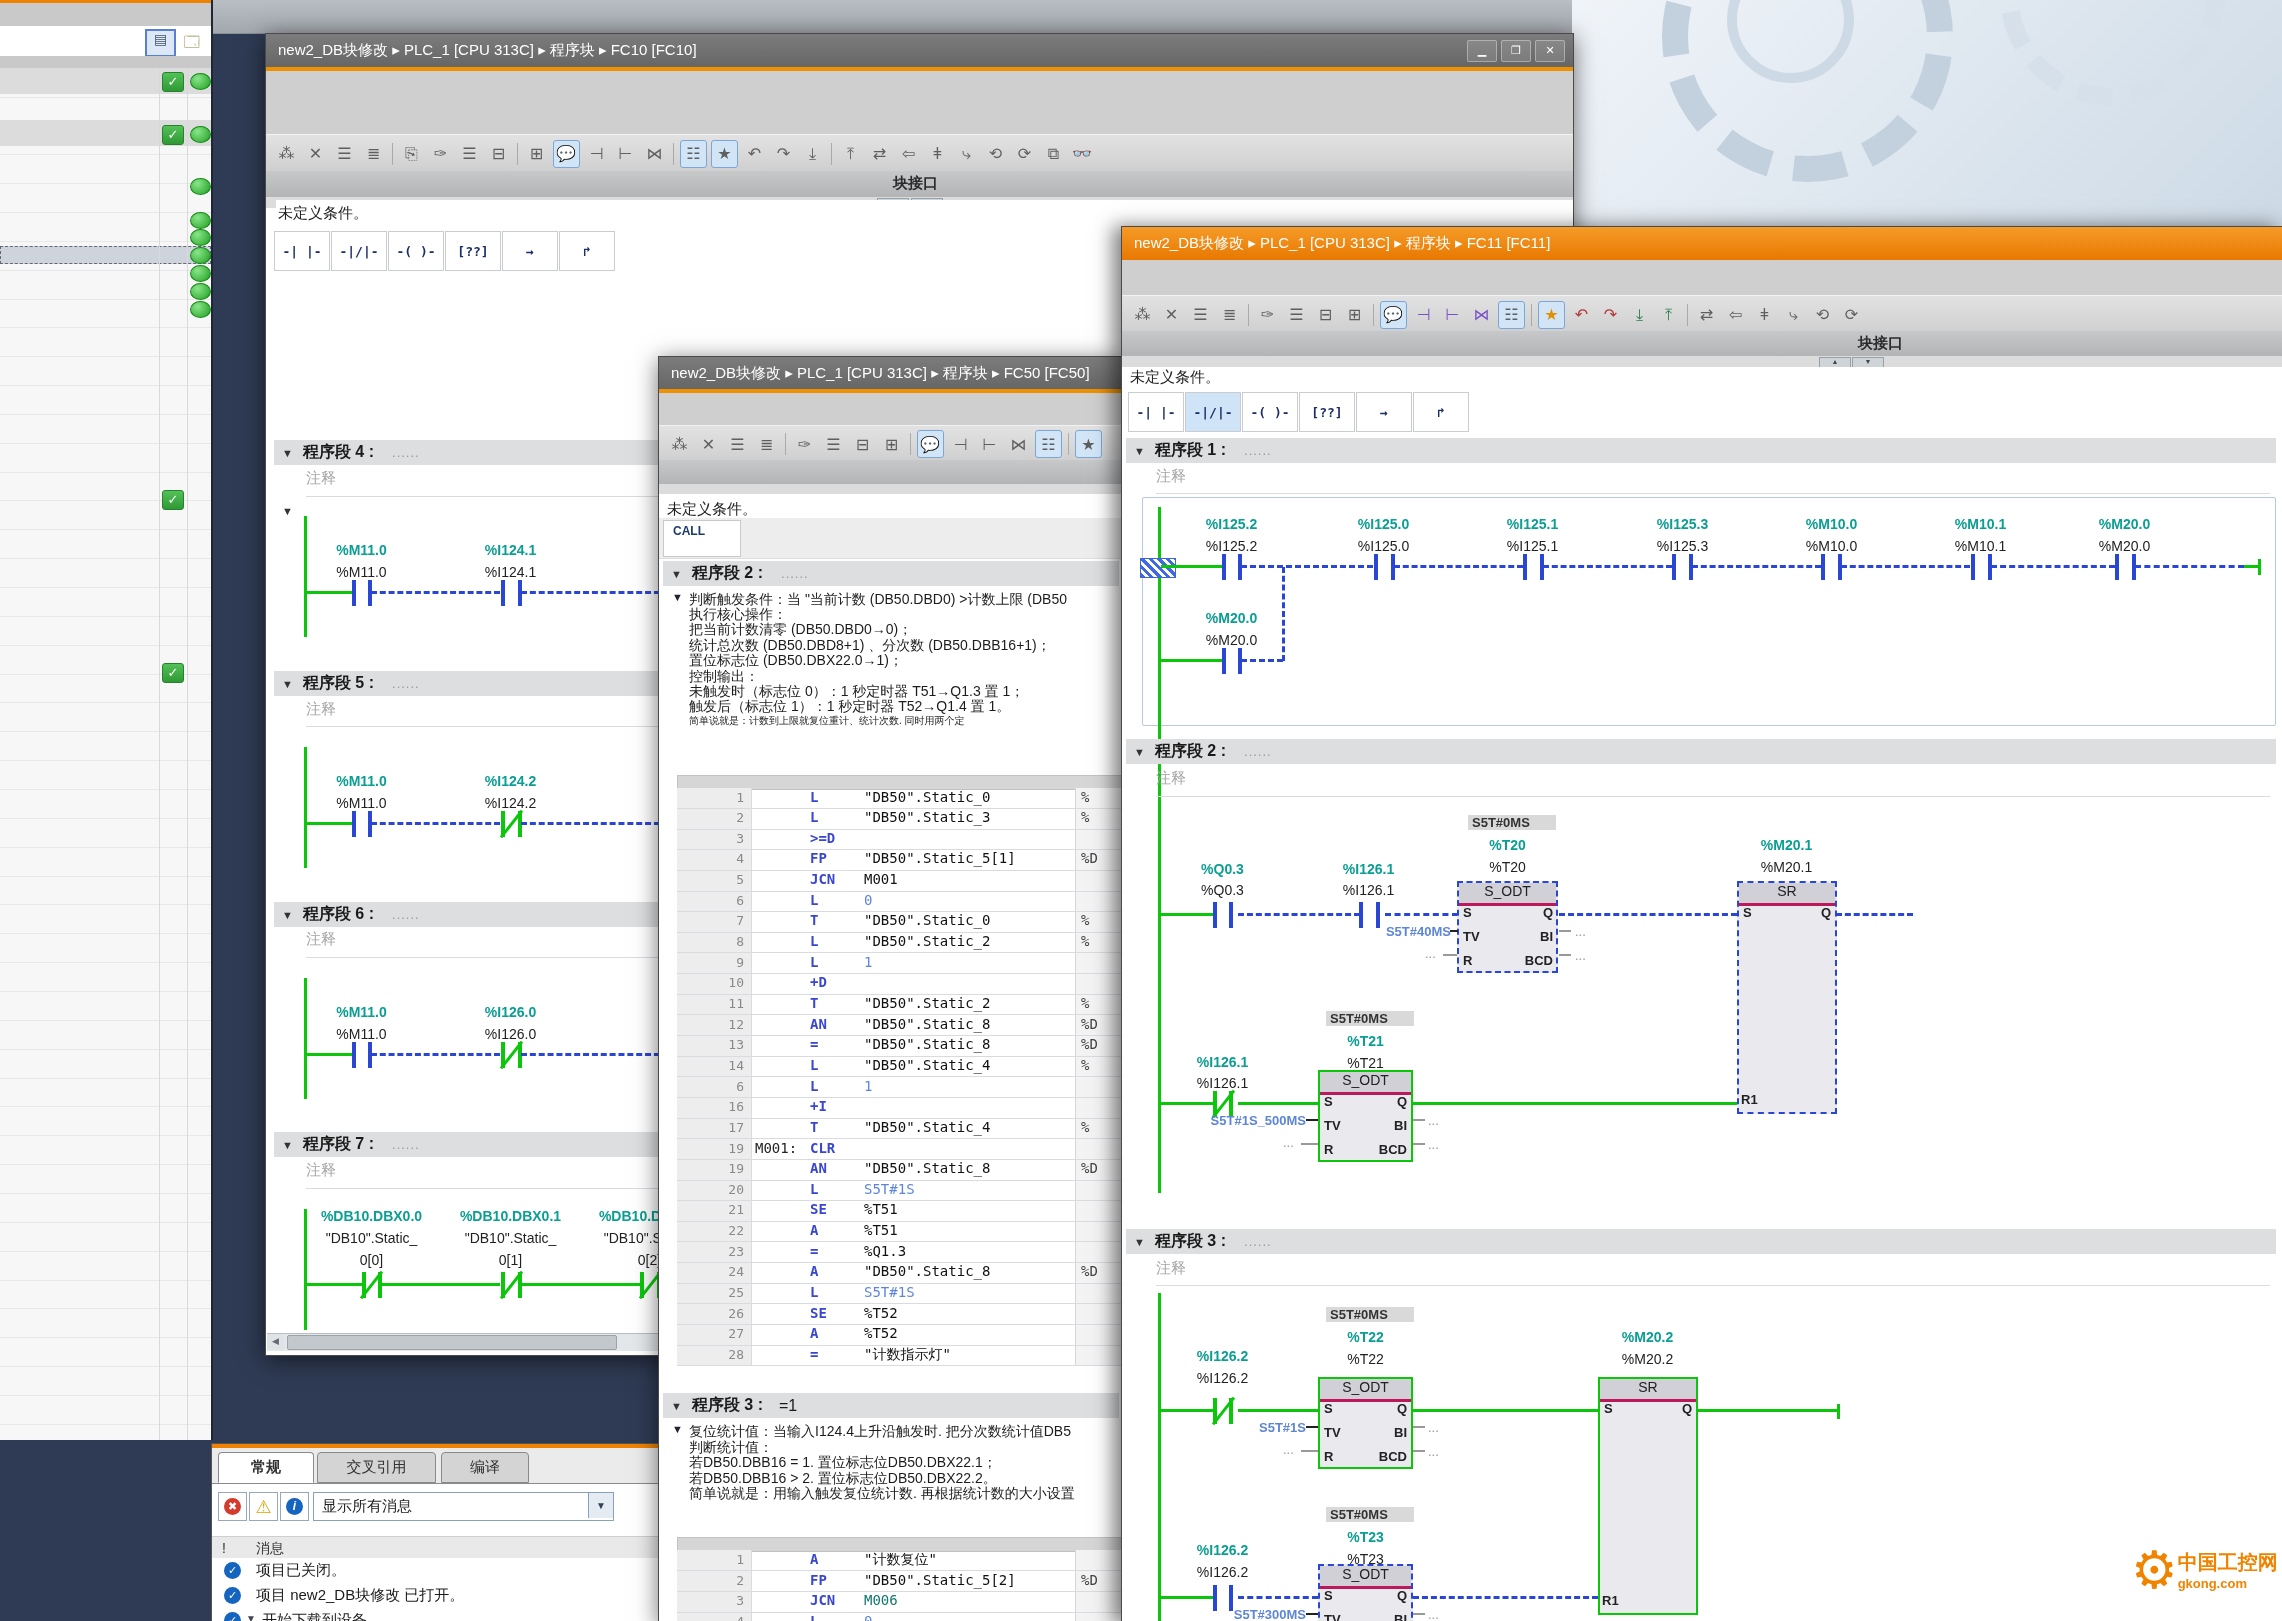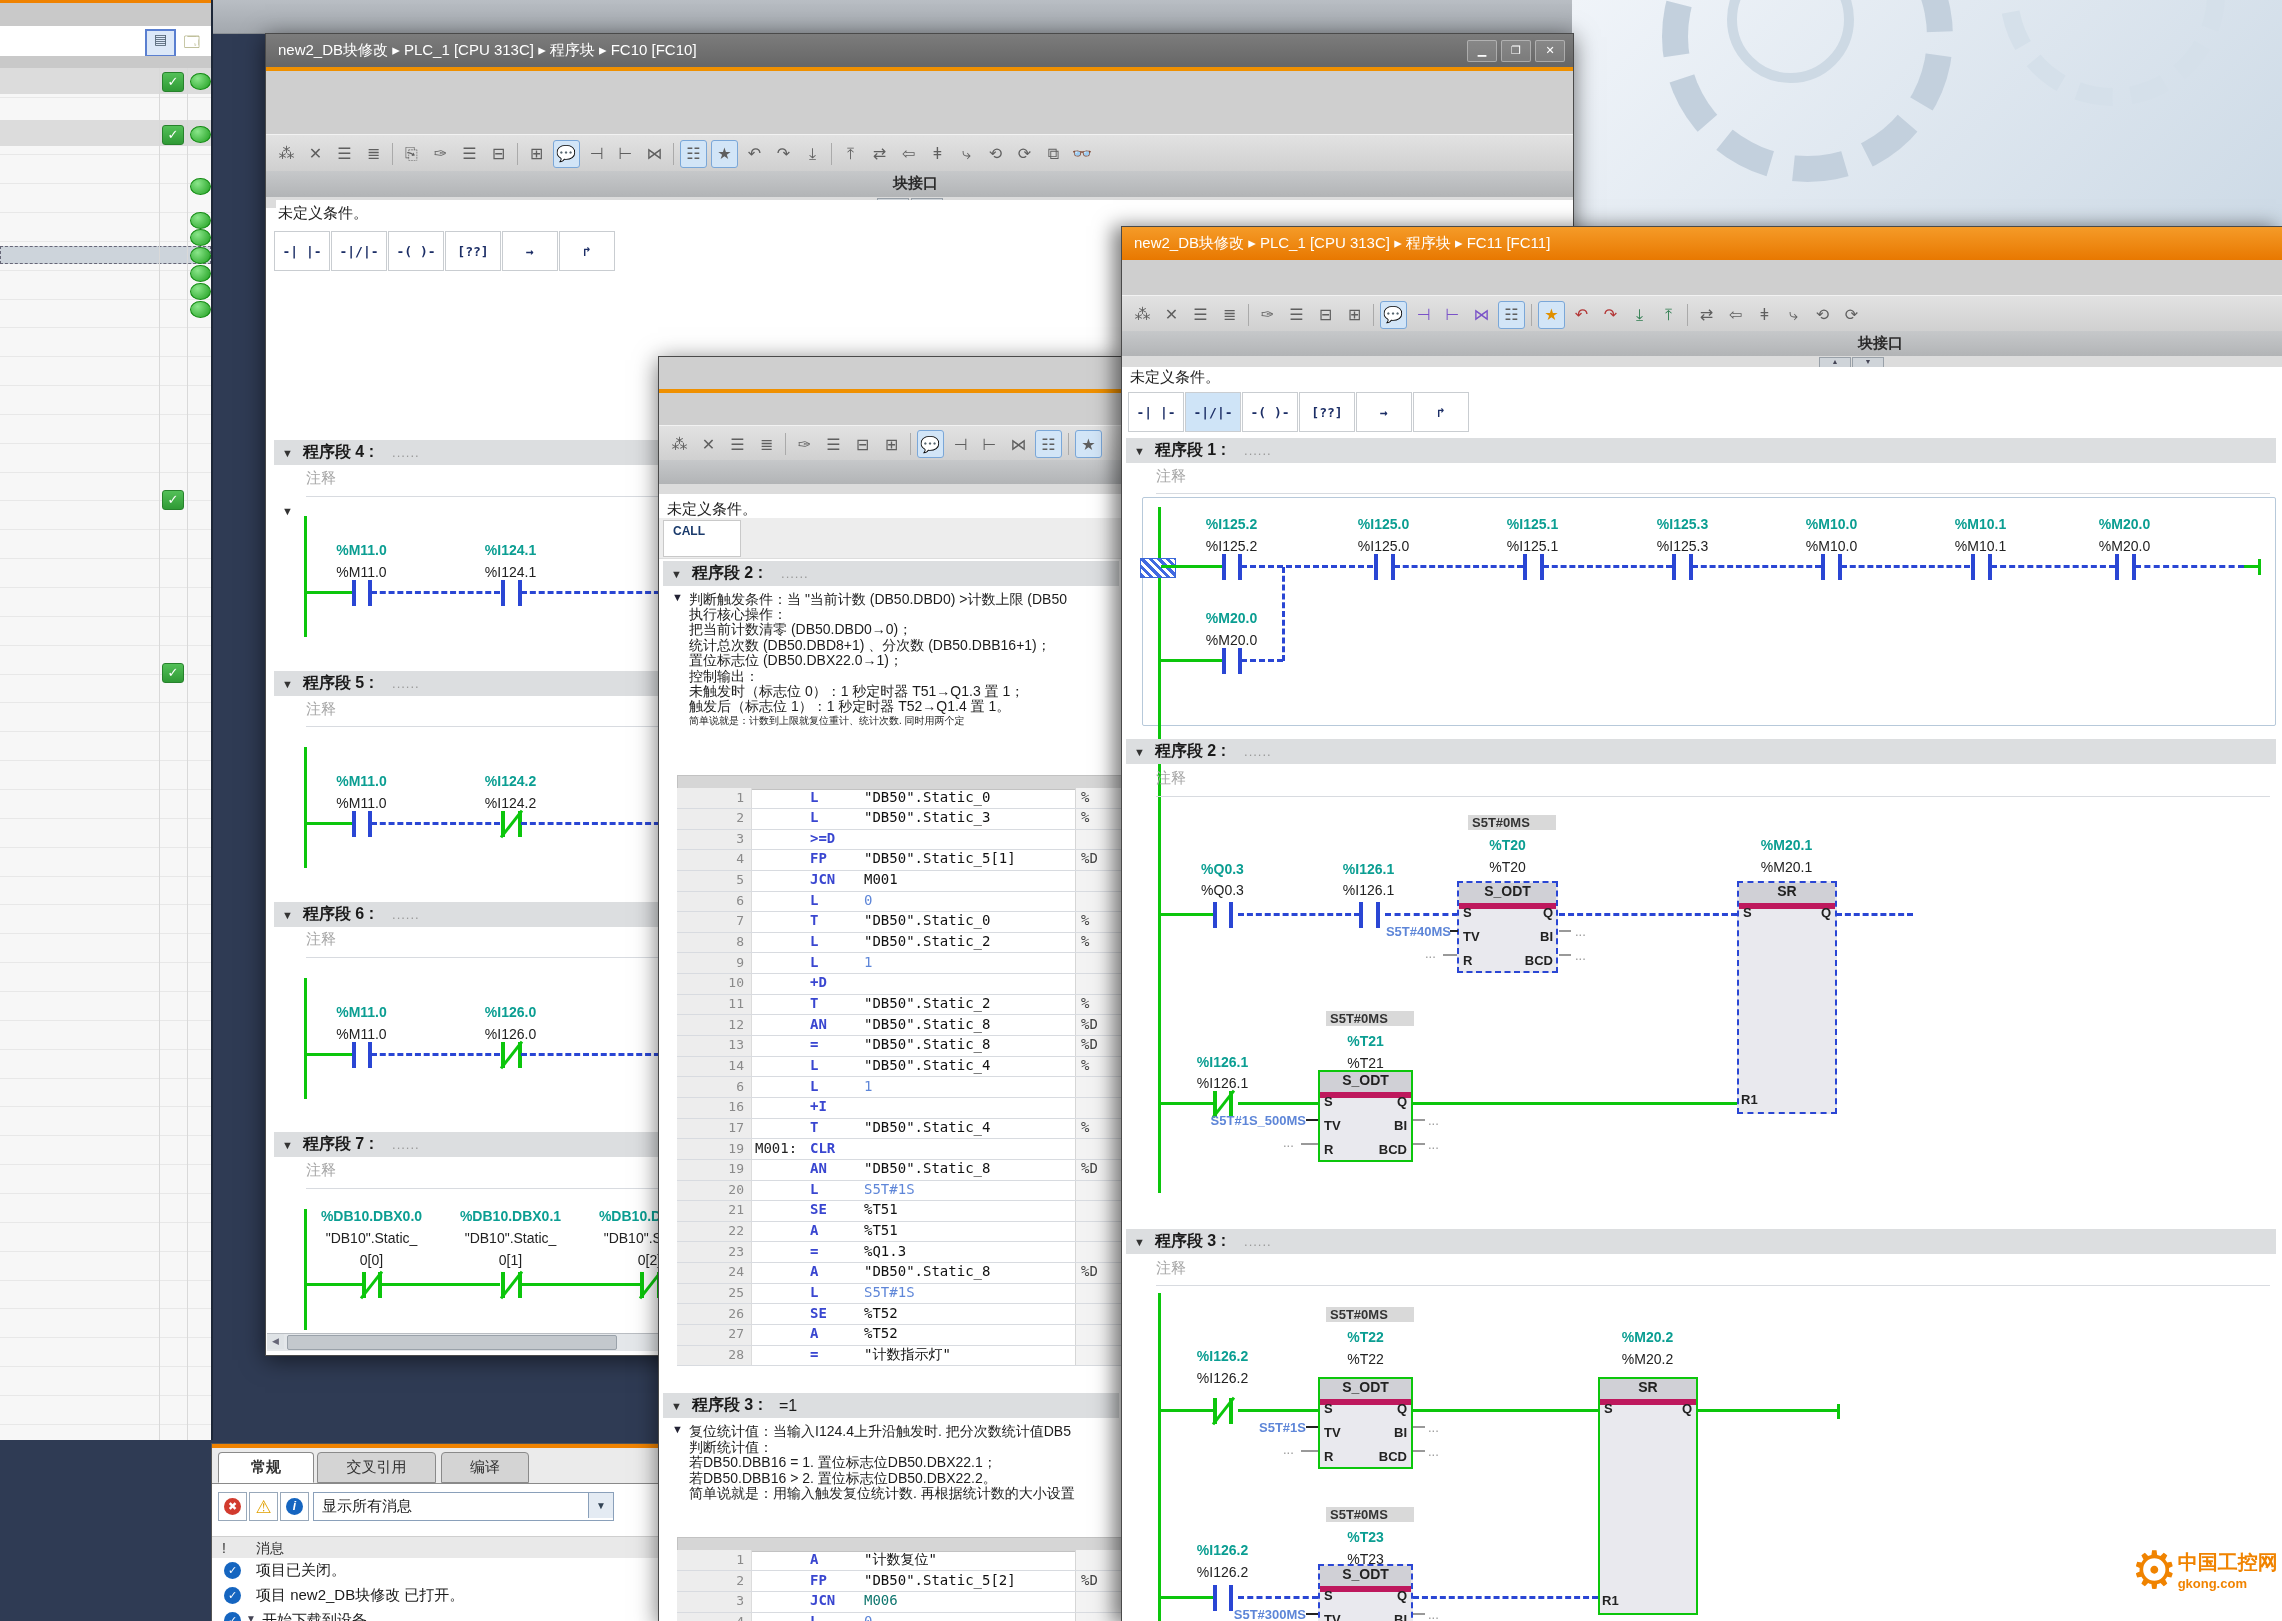--- a/index.html
+++ b/index.html
@@ -378,6 +378,9 @@
     </div>
 
   <div class="win" id="fc50" style="left:658px;top:356px;width:464px;height:1266px;z-index:30;">
+    <div class="tb gray" style="height:32px;">
+      <span>new2_DB块修改 ▸ PLC_1 [CPU 313C] ▸ 程序块 ▸ FC50 [FC50]</span>
+    </div>
     <div class="accent" style="top:32px;"></div>
     <div class="toolbar" id="fc50tb" style="top:68px;height:36px;">
         <span class="ticon">⁂</span>

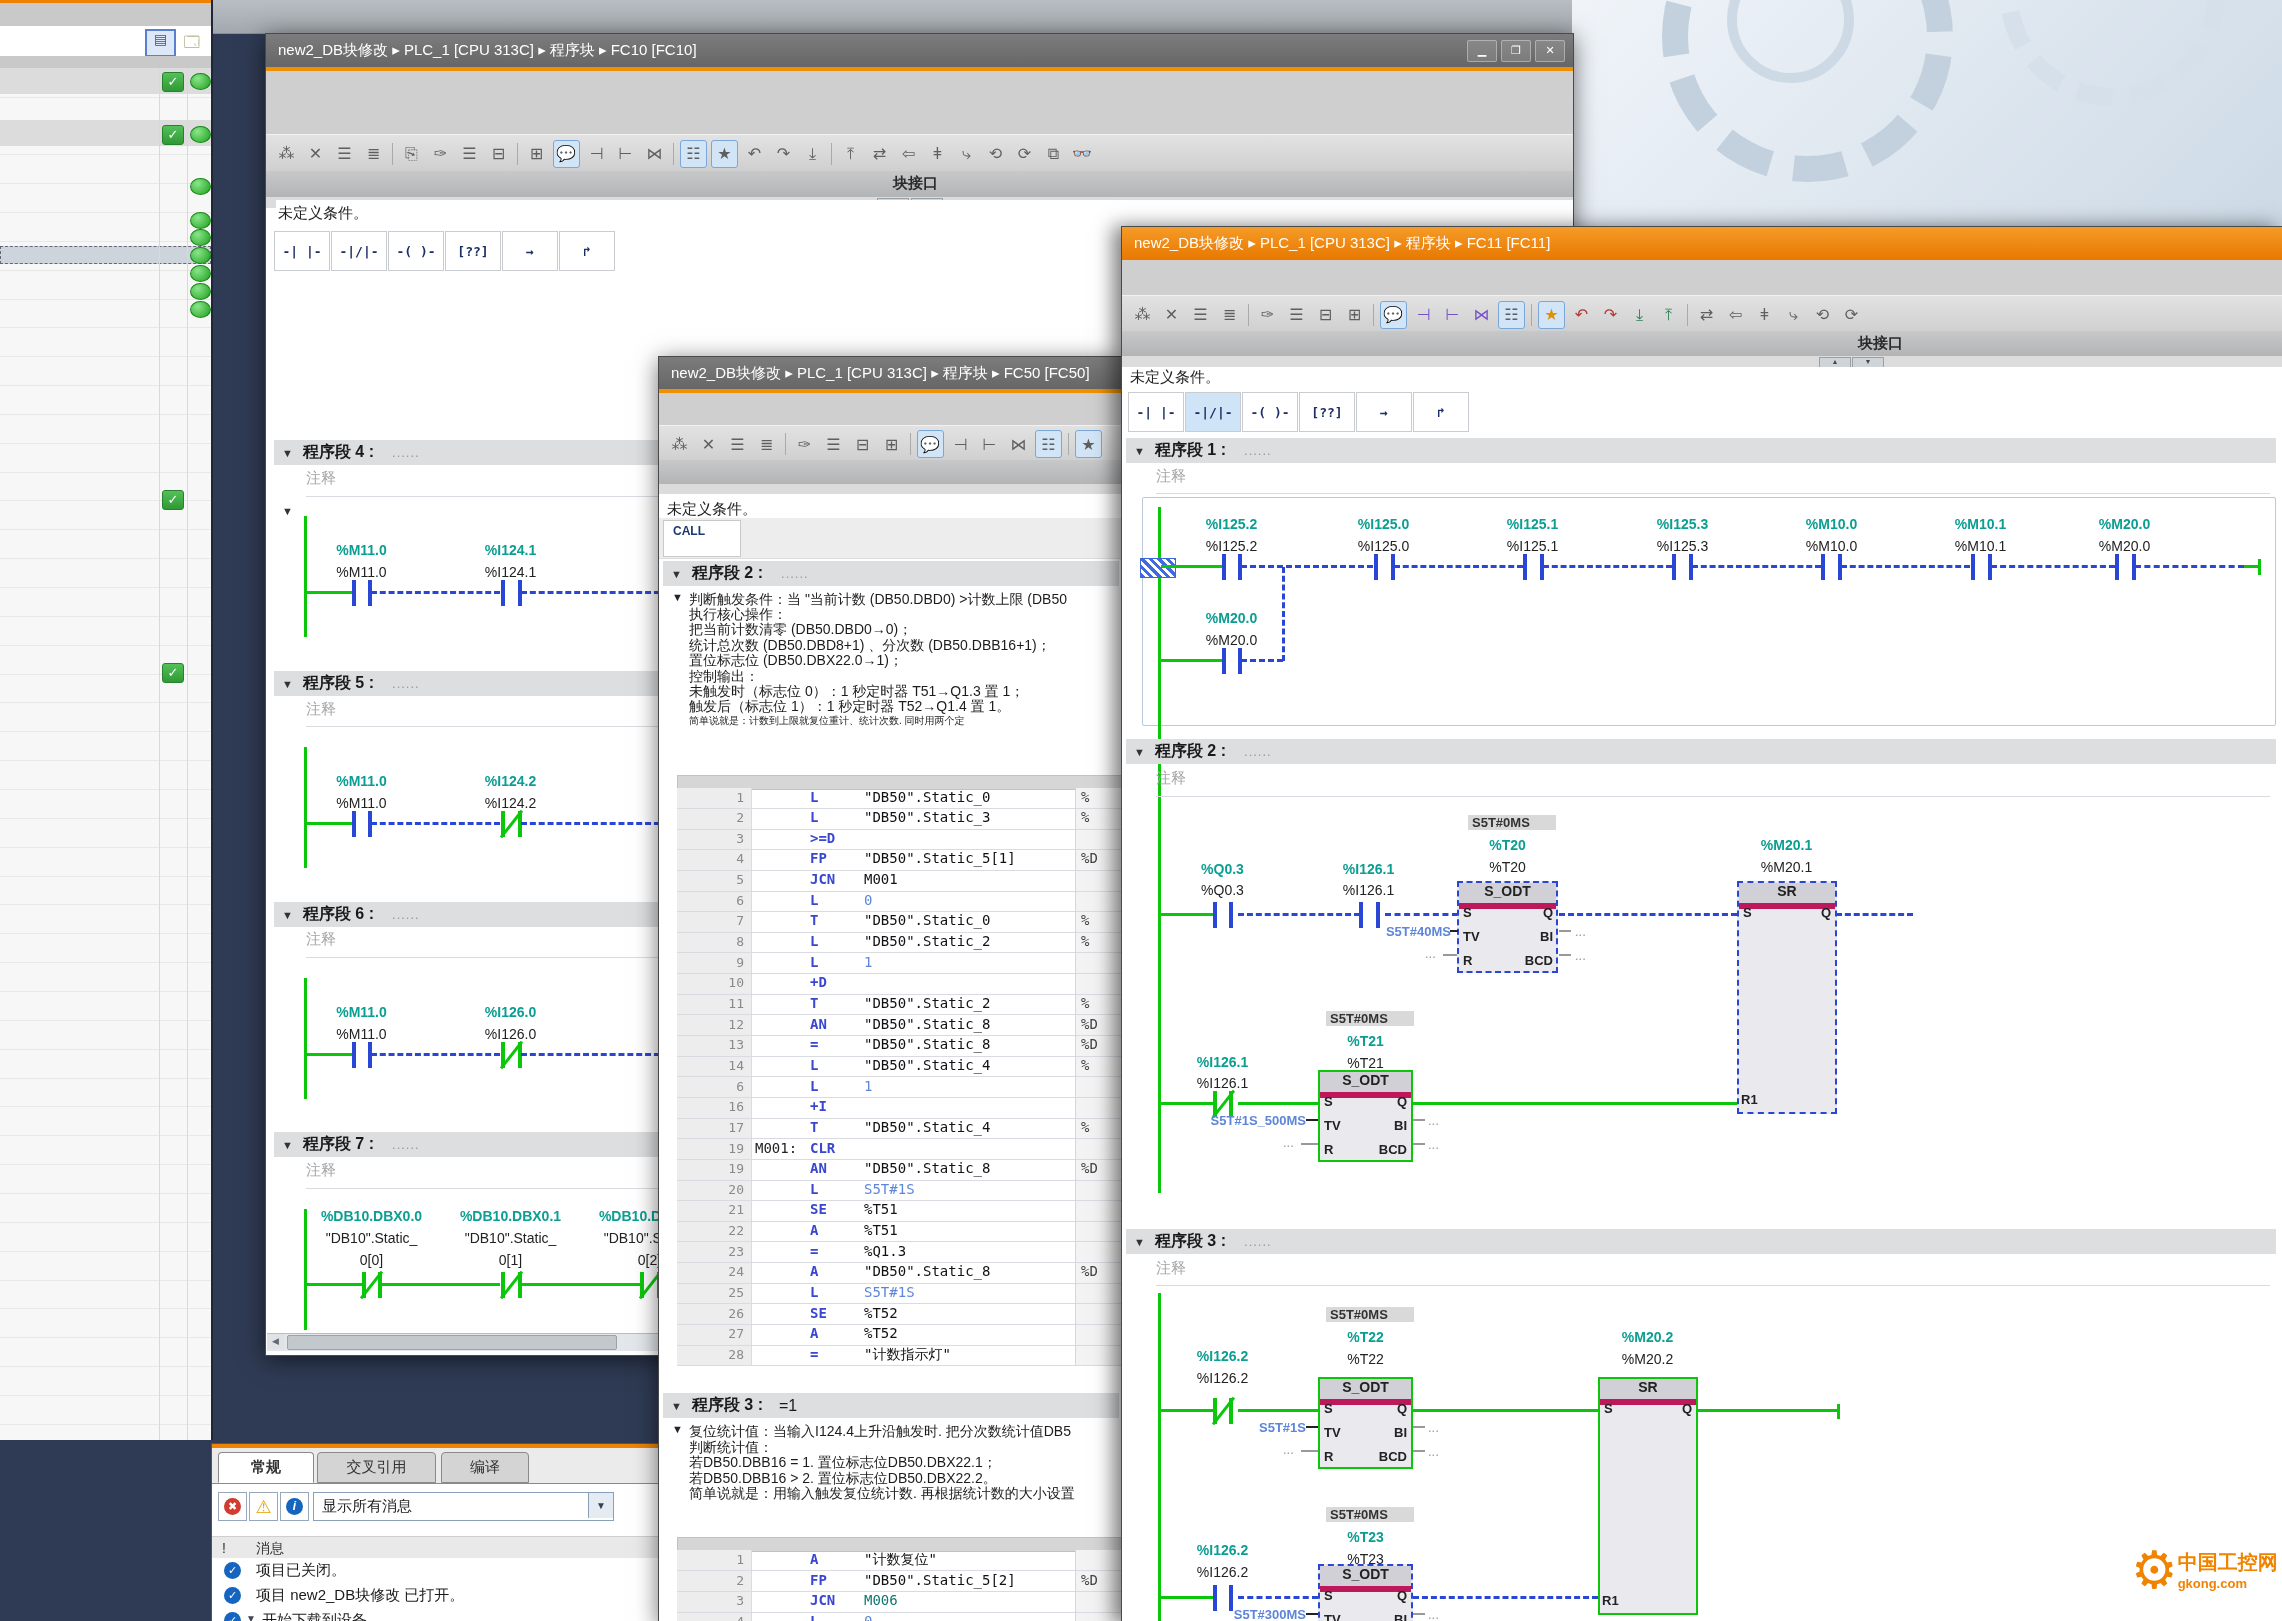--- a/index.html
+++ b/index.html
@@ -48,7 +48,7 @@
   .fbox{position:absolute;background:#e9e9ee;box-sizing:border-box;}
   .fbox.g{border:2px solid #0cc60c;}
   .fbox.b{border:2px dashed #2a46d4;}
-  .fhd{height:20px;background:#d0d0d6;border-bottom:6px solid #be185d;text-align:center;font-weight:bold;font-size:14px;color:#222;}
+  .fhd{height:20px;background:#d0d0d6;border-bottom:3px solid #be185d;text-align:center;font-weight:normal;font-size:14px;color:#222;}
   .pin{position:absolute;font-size:13px;font-weight:bold;color:#222;white-space:nowrap;}
   .stub{position:absolute;height:0;border-top:2px solid #999;}
   .stub.k{border-top:2px solid #222;}

